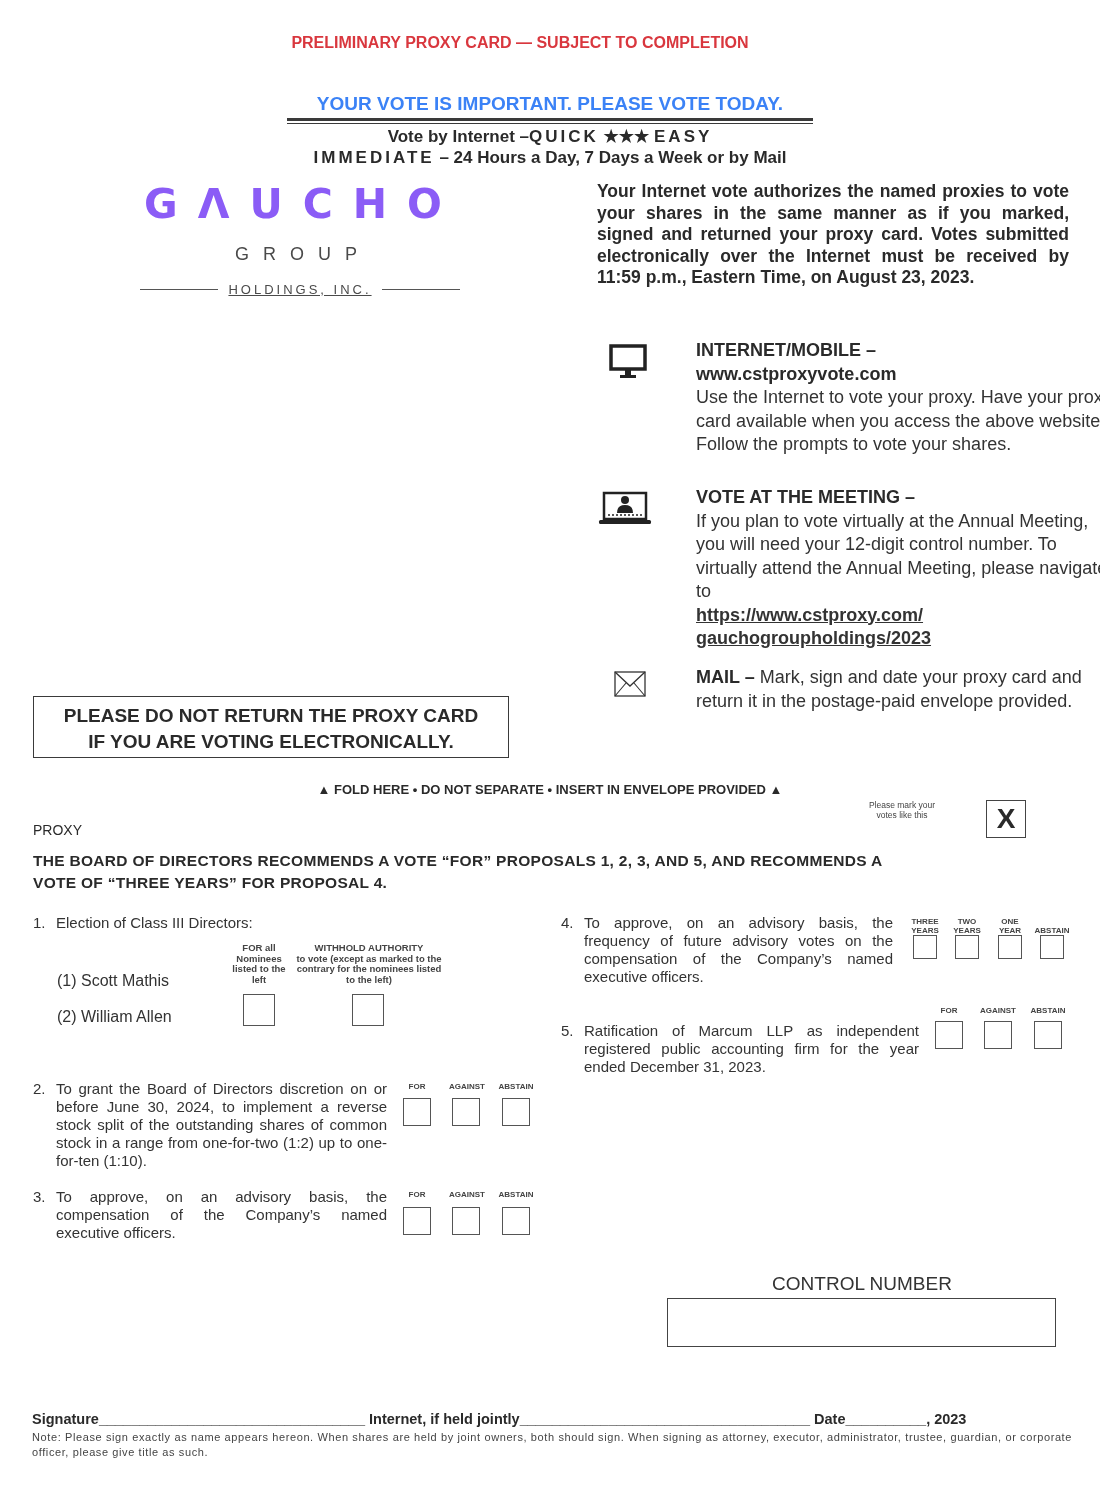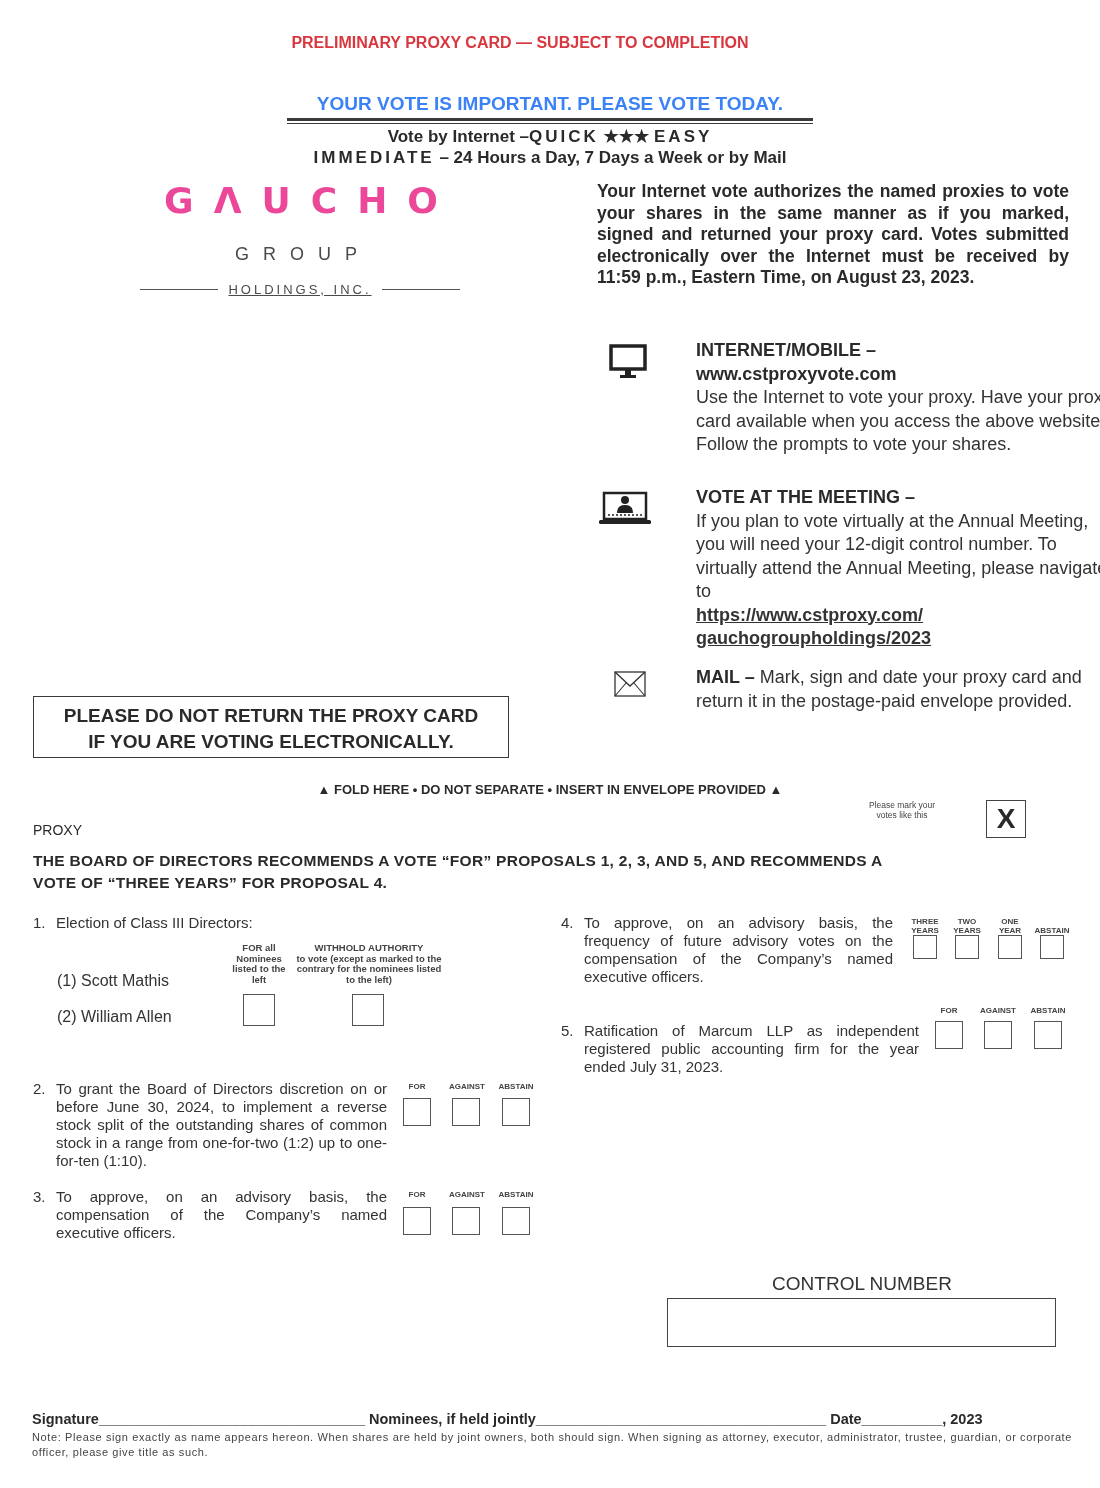--- a/index.html
+++ b/index.html
@@ -18,8 +18,8 @@
   .spaced { letter-spacing: 3px; }
 
   
-  .logo-main { top: 180px; left: 138px; width: 330px; text-align: center; font-size: 36px;
-               letter-spacing: 20px; color: #ec4899; font-weight: bold; font-family: "DejaVu Sans", sans-serif; margin-left: 8px; }
+  .logo-main { top: 180px; left: 138px; width: 330px; text-align: center; font-size: 41px;
+               letter-spacing: 20px; color: #8b5cf6; font-weight: bold; font-family: "DejaVu Sans", sans-serif; }
   .logo-group { top: 244px; left: 138px; width: 330px; text-align: center; font-size: 18px;
                 letter-spacing: 14px; color: #4a4a4a; }
   .logo-hold { top: 282px; left: 140px; width: 320px; display: flex; align-items: center; gap: 10px; }

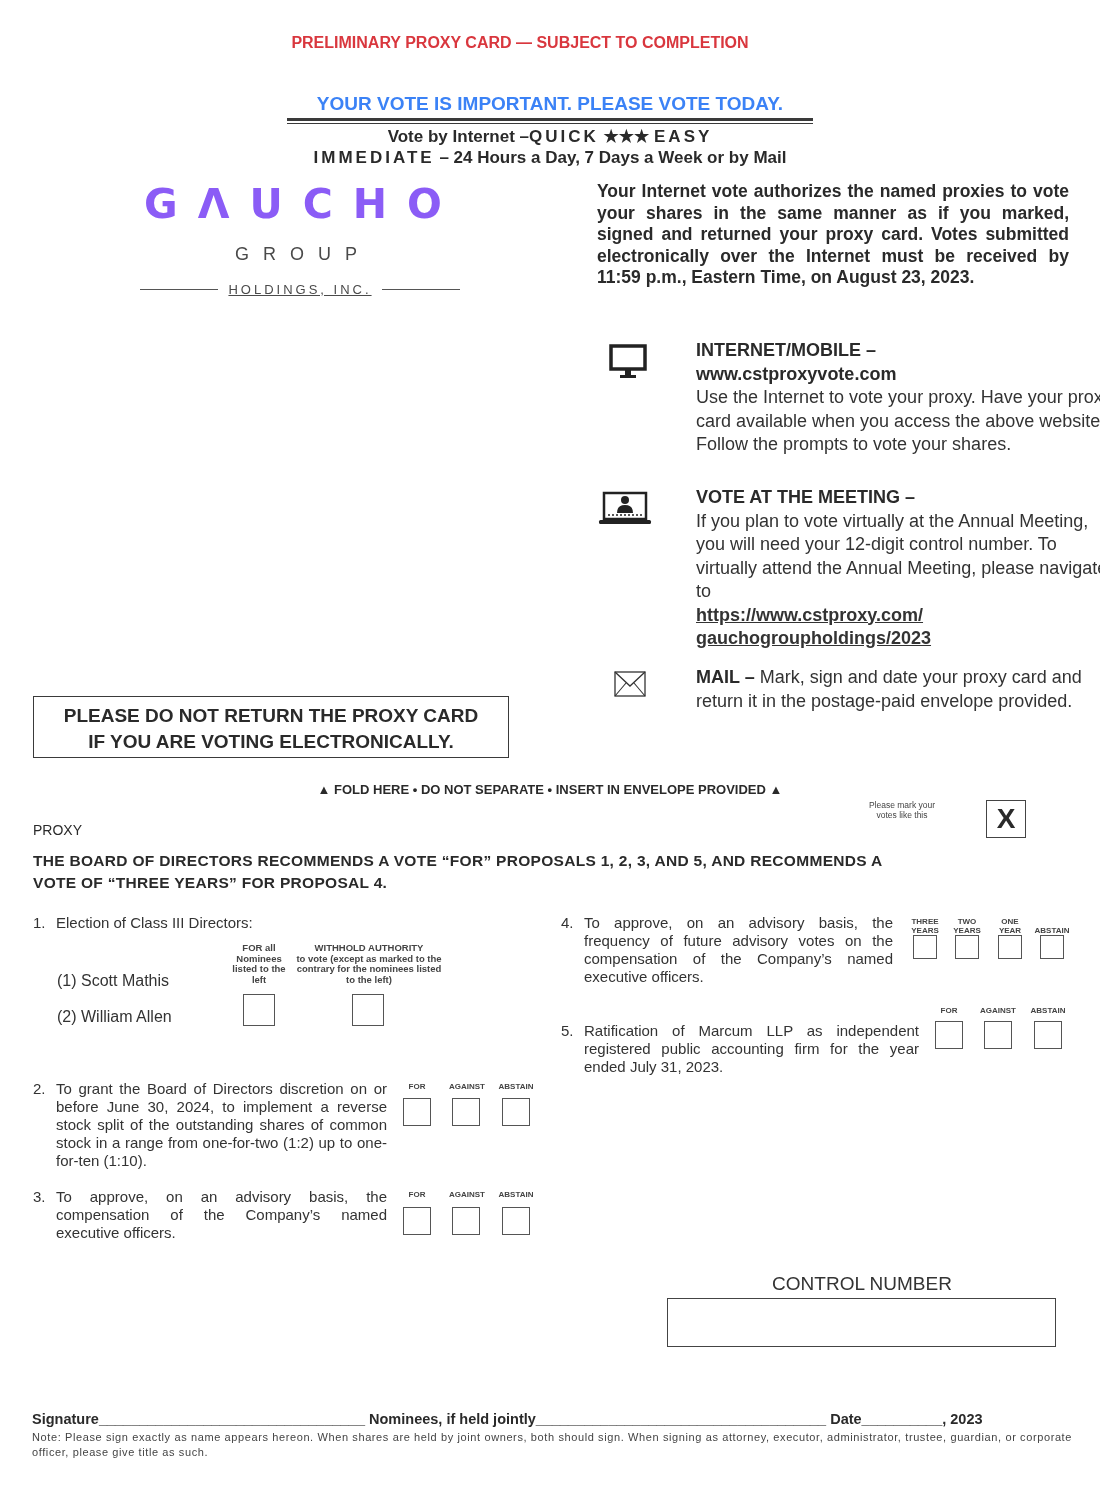--- a/index.html
+++ b/index.html
@@ -197,7 +197,7 @@
 
 <div class="abs ptext" style="top:1022px; left:561px; width:358px;">
   <span class="num">5.</span>
-  <div class="body">Ratification of Marcum LLP as independent registered public accounting firm for the year ended July 31, 2023.</div>
+  <div class="body">Ratification of Marcum LLP as independent registered public accounting firm for the year ended December 31, 2023.</div>
 </div>
 <div class="col-lbl" style="top:1006px; left:934px; width:30px;">FOR</div>
 <div class="col-lbl" style="top:1006px; left:975px; width:46px;">AGAINST</div>

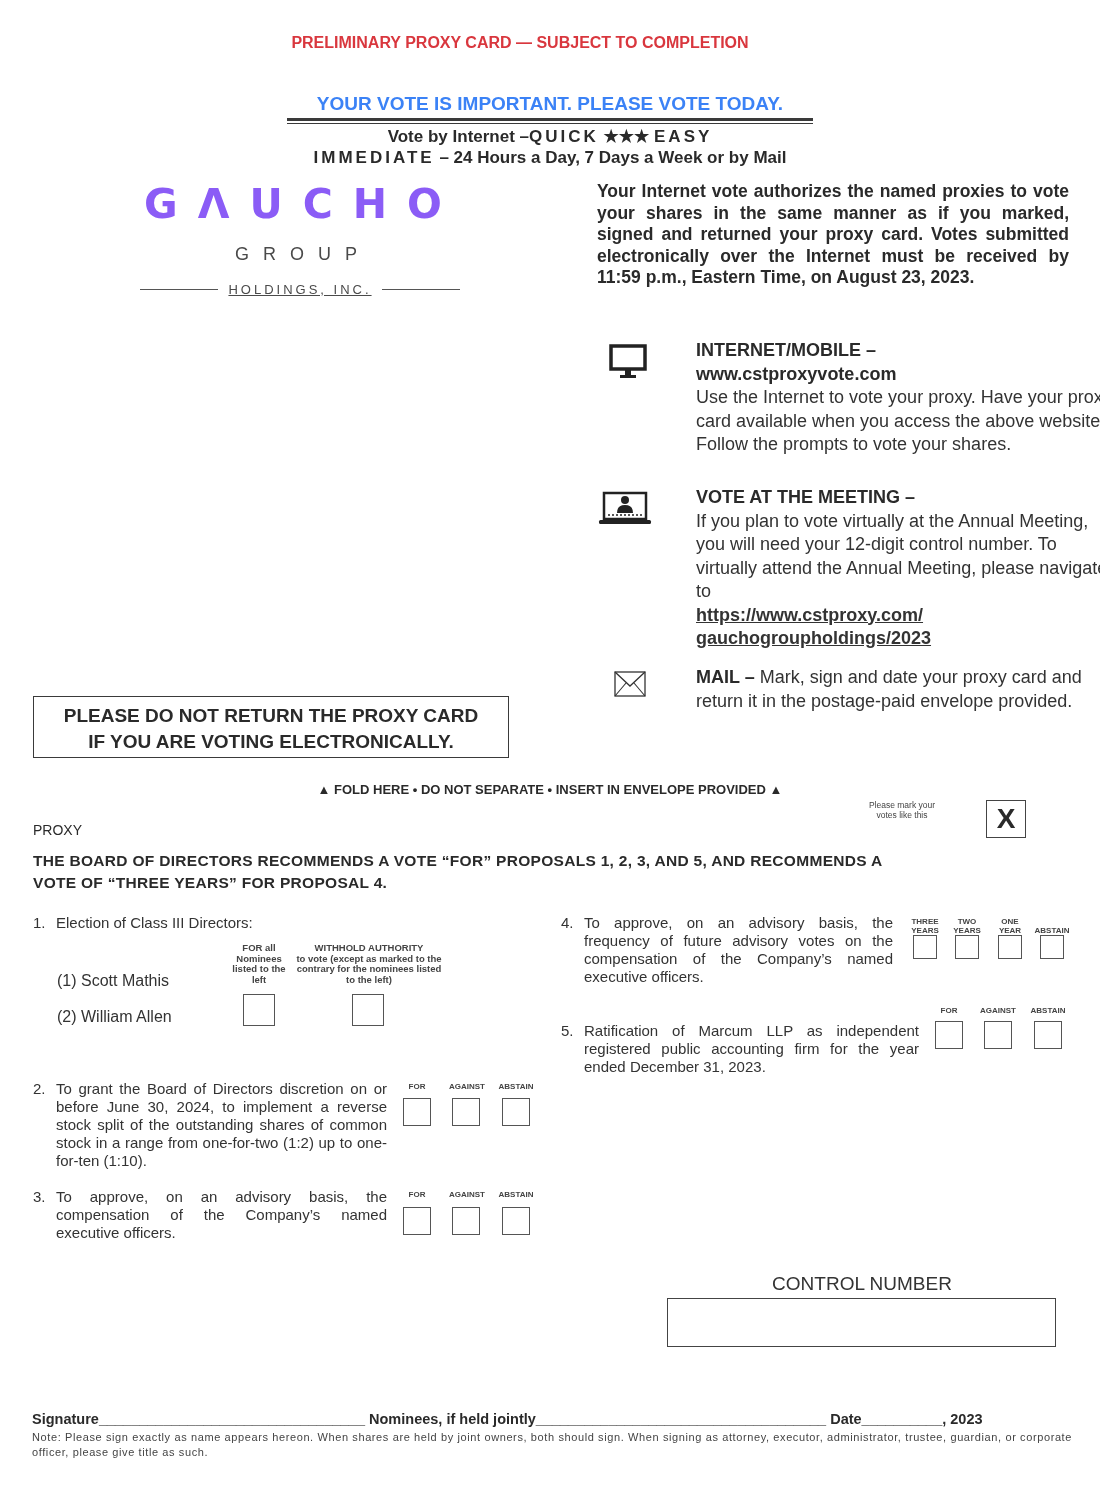--- a/index.html
+++ b/index.html
@@ -211,7 +211,7 @@
 
 <div class="abs sig">
   <span>Signature</span><span>_________________________________</span>
-  <span>Nominees, if held jointly</span><span>____________________________________</span>
+  <span>Internet, if held jointly</span><span>____________________________________</span>
   <span>Date</span><span>__________</span><span>, 2023</span>
 </div>
 <div class="abs note">Note: Please sign exactly as name appears hereon. When shares are held by joint owners, both should sign. When signing as attorney, executor, administrator, trustee, guardian, or corporate officer, please give title as such.</div>

